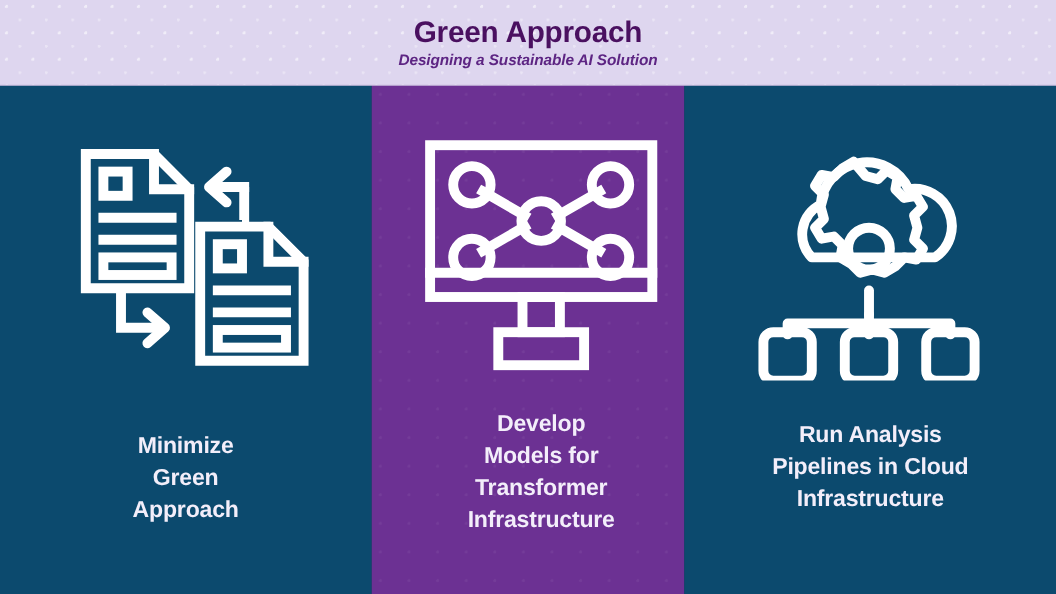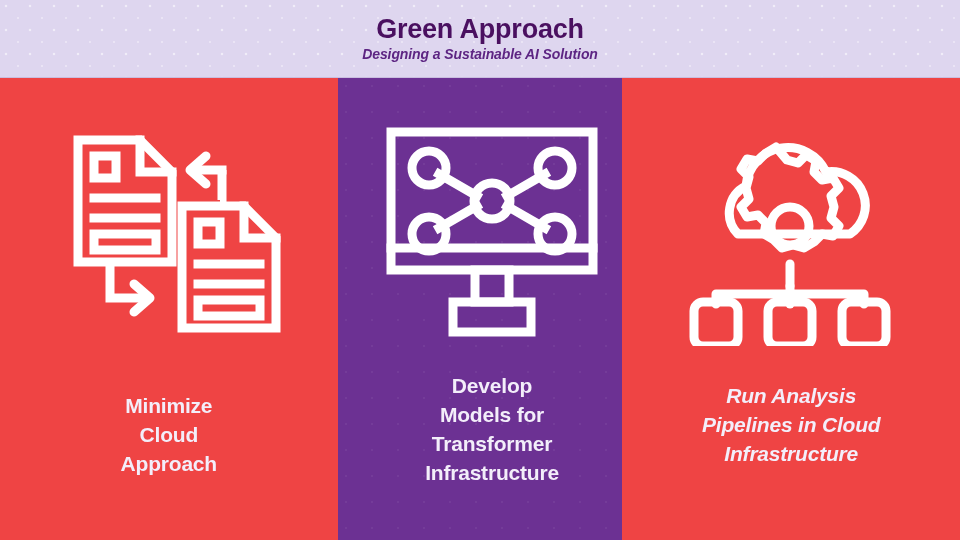--- a/index.html
+++ b/index.html
@@ -71,7 +71,7 @@
   }
   .col-side {
     width: 383px;
-    background-color: #ef4444;
+    background-color: #0c4a6e;
   }
   .col-mid {
     width: 320px;

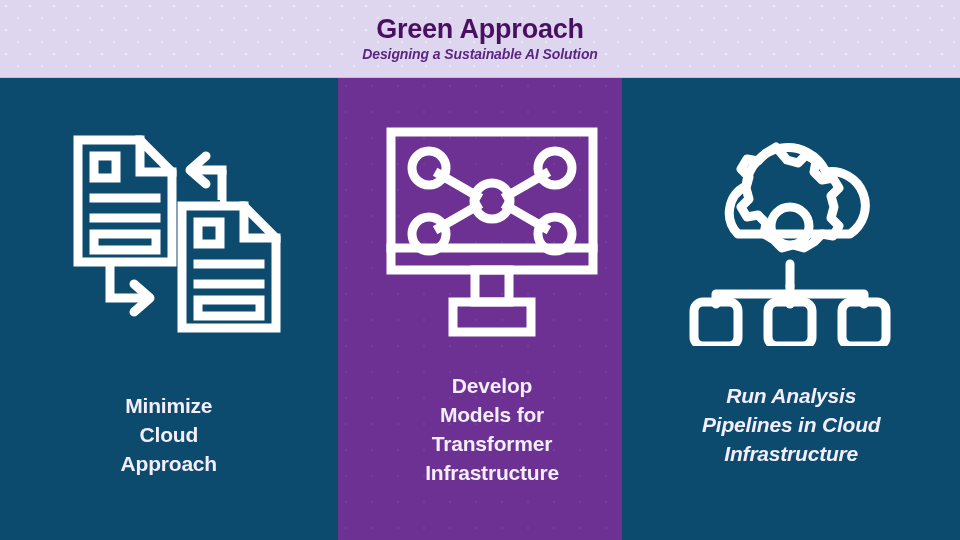--- a/index.html
+++ b/index.html
@@ -100,7 +100,7 @@
   }
   .cap-1 { margin-top: 36px; }
   .cap-2 { margin-top: 16px; }
-  .cap-3 { margin-top: 26px; font-style: italic; }
+  .cap-3 { margin-top: 26px; }
 </style>
 </head>
 <body>

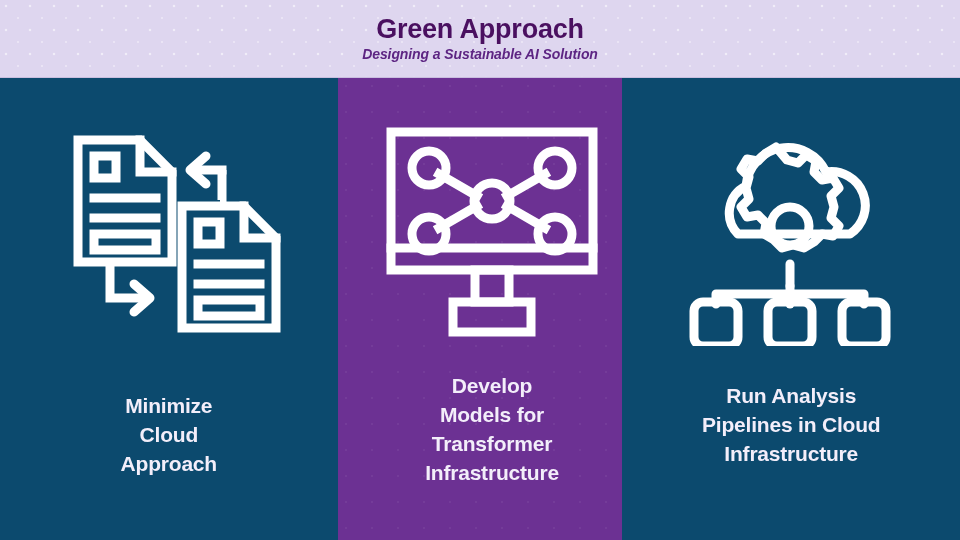--- a/index.html
+++ b/index.html
@@ -144,7 +144,7 @@
       </div>
       <div class="caption cap-1">
         <div>Minimize</div>
-        <div>Cloud</div>
+        <div>Green</div>
         <div>Approach</div>
       </div>
     </div>

